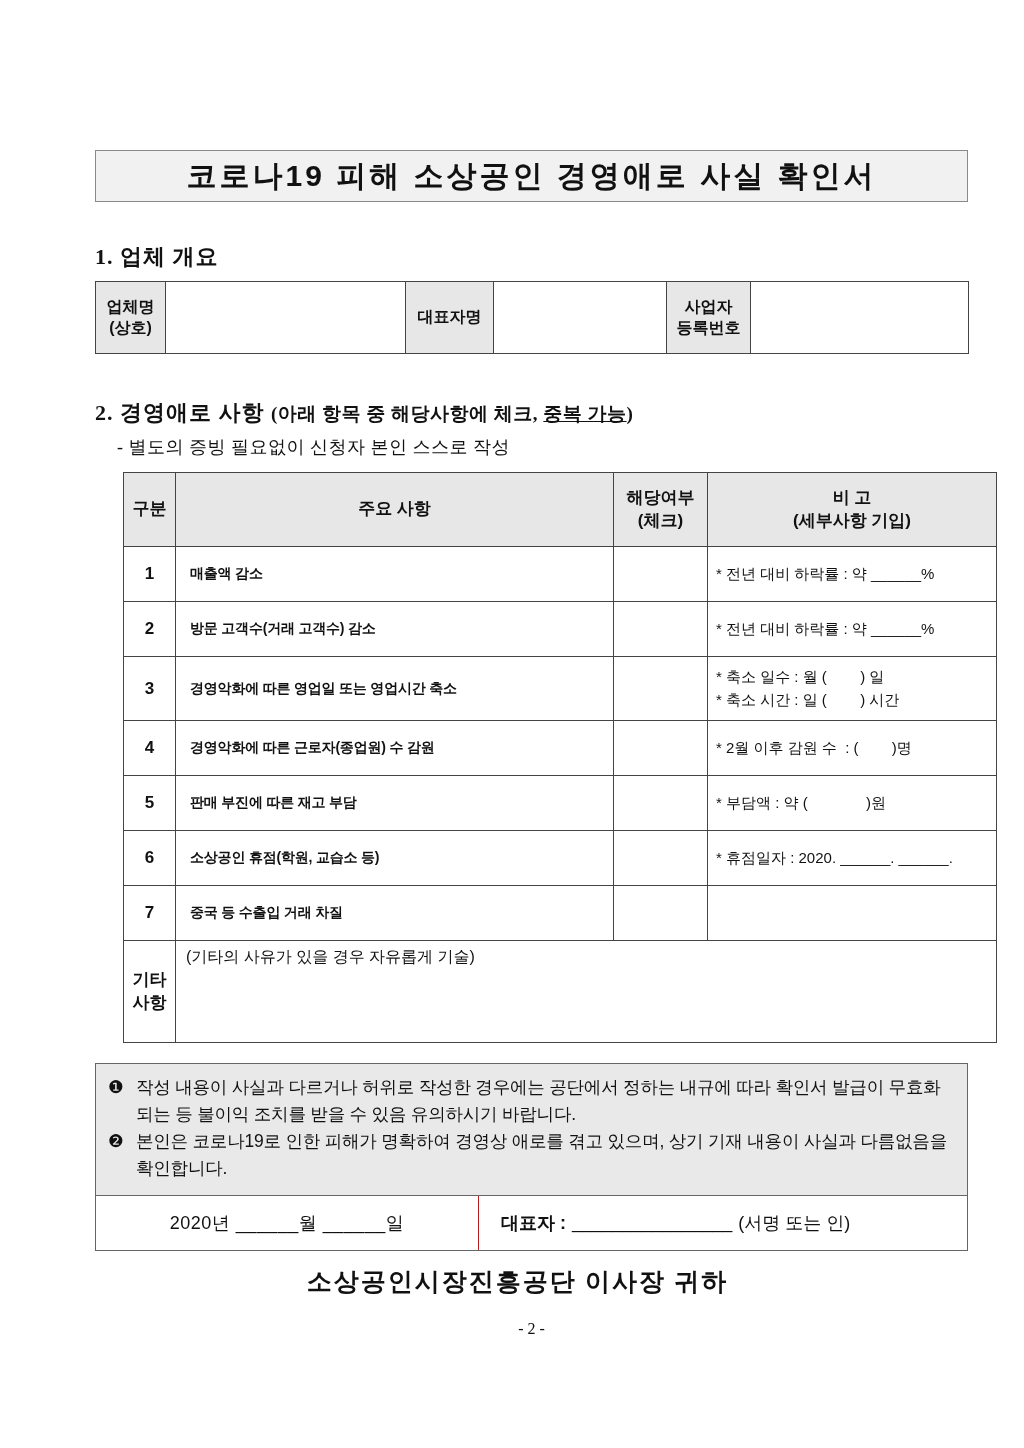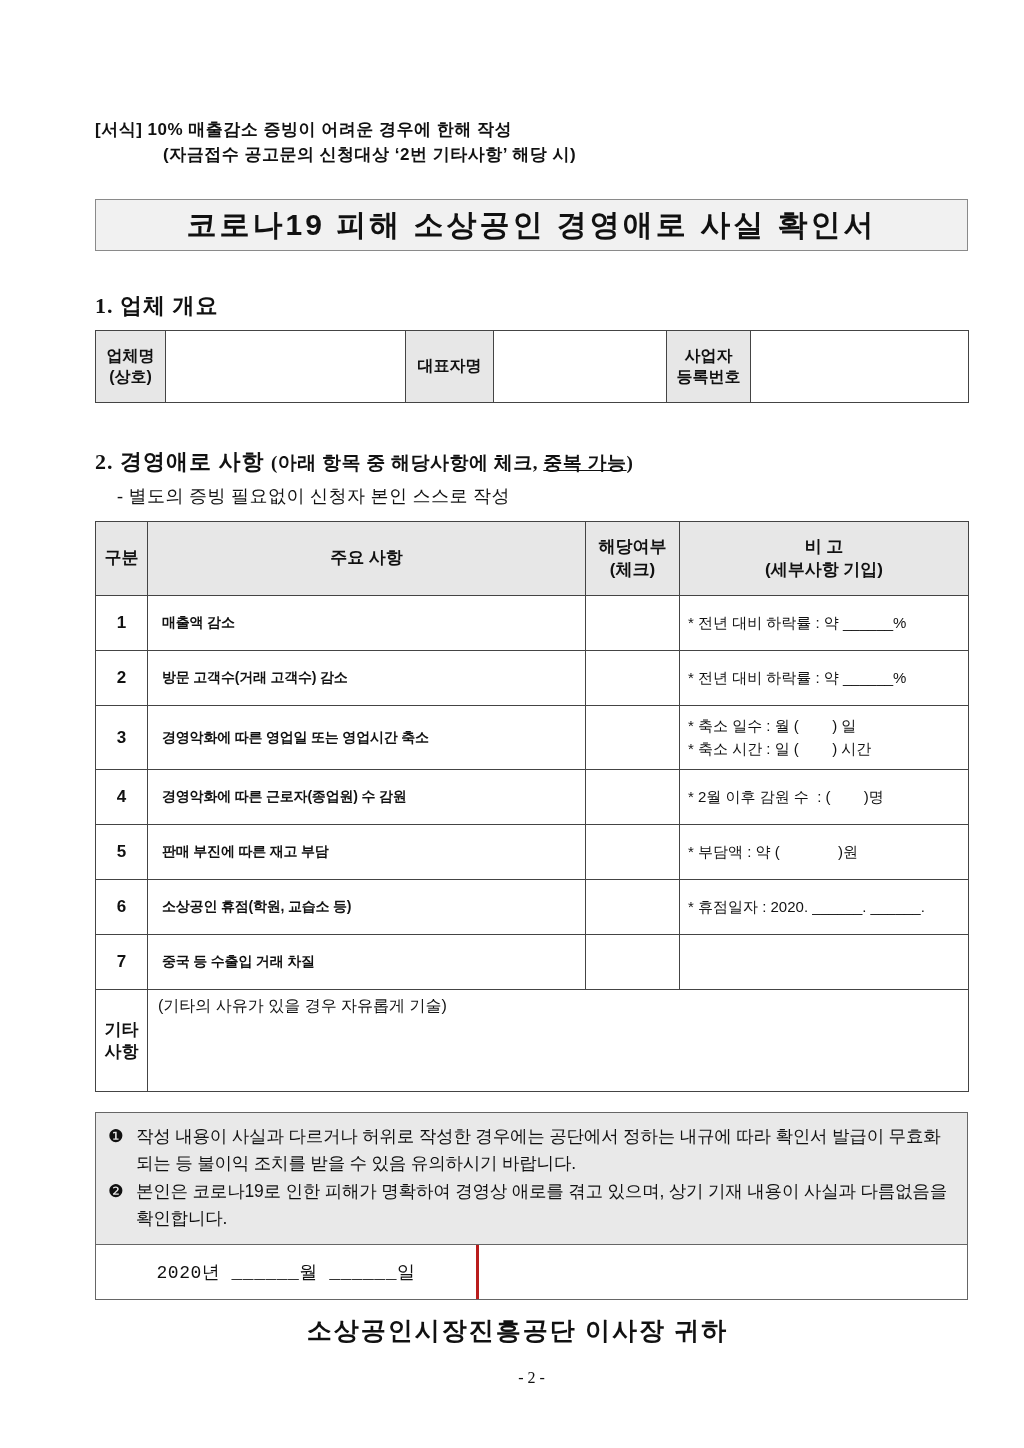--- a/index.html
+++ b/index.html
@@ -71,10 +71,6 @@
 
 <div class="page">
 
-  <div class="hdr">
-    <div class="hdr-line1">[서식] 10% 매출감소 증빙이 어려운 경우에 한해 작성</div>
-    <div class="hdr-line2">(자금접수 공고문의 신청대상 ‘2번 기타사항’ 해당 시)</div>
-  </div>
 
   <div class="title-box">
     <span>코로나19 피해 소상공인 경영애로 사실 확인서</span>

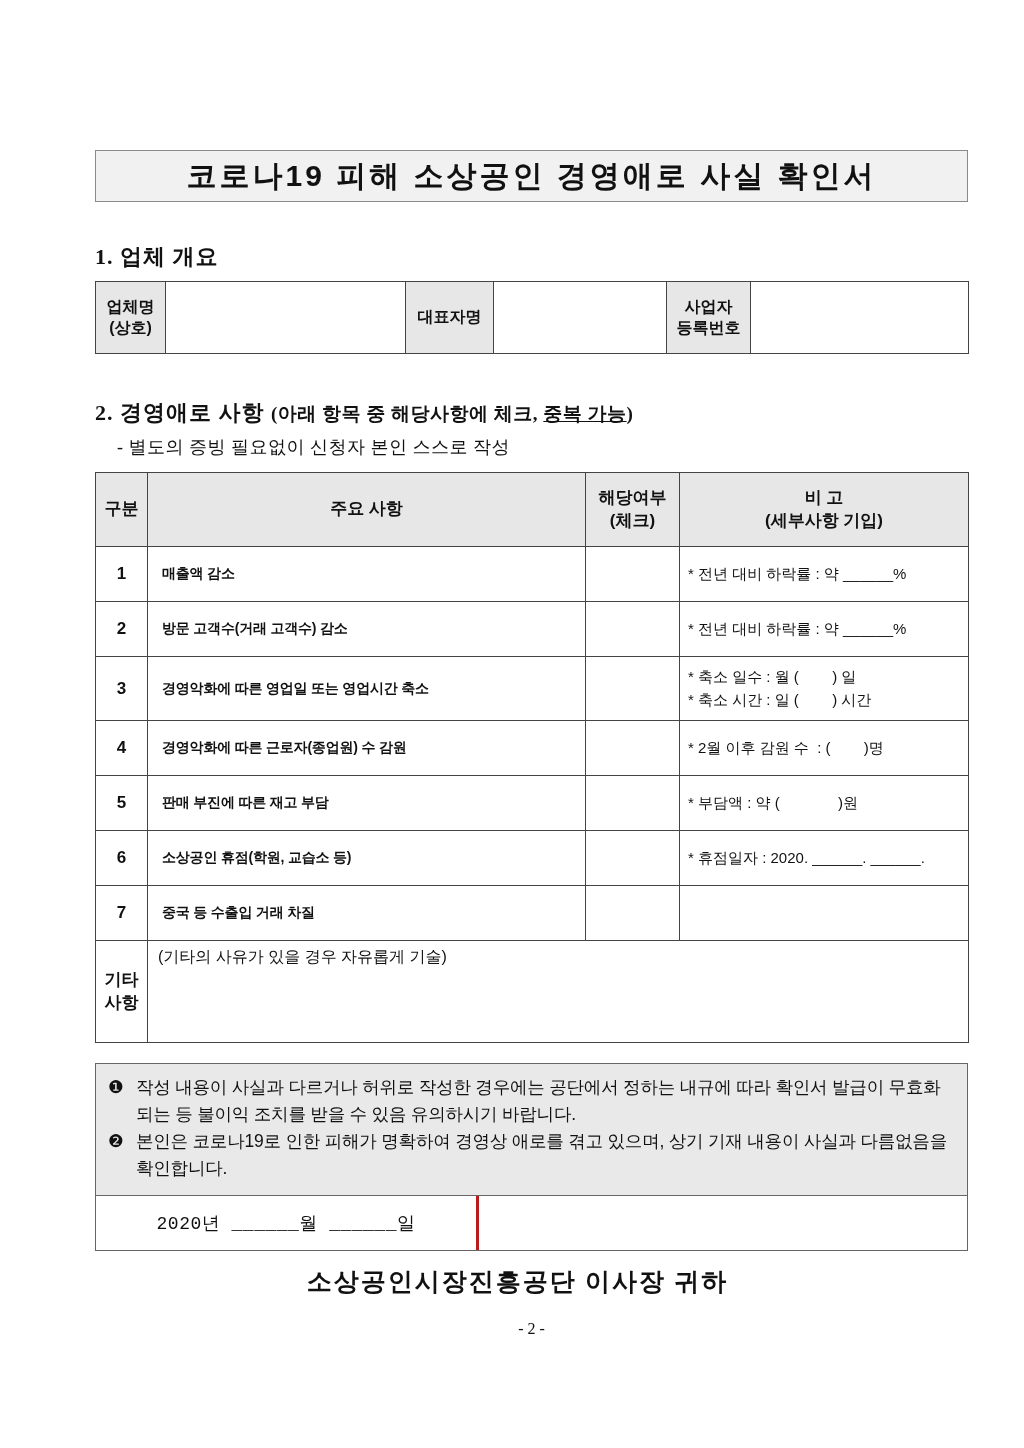--- a/index.html
+++ b/index.html
@@ -36,7 +36,7 @@
   .t1 td { height: 72px; text-align: center; font-size: 16px; font-weight: bold; line-height: 1.3; }
 
   
-  .t2 { margin-top: 13px; }
+  .t2 { margin-top: 13px; margin-left: 28px; }
   .t2 th { height: 74px; text-align: center; font-size: 17px; font-weight: bold; line-height: 1.35; }
   .t2 td.no   { text-align: center; font-size: 17px; font-weight: bold; }
   .t2 td.item { font-size: 14px; font-weight: bold; padding-left: 14px; letter-spacing: -0.2px; }

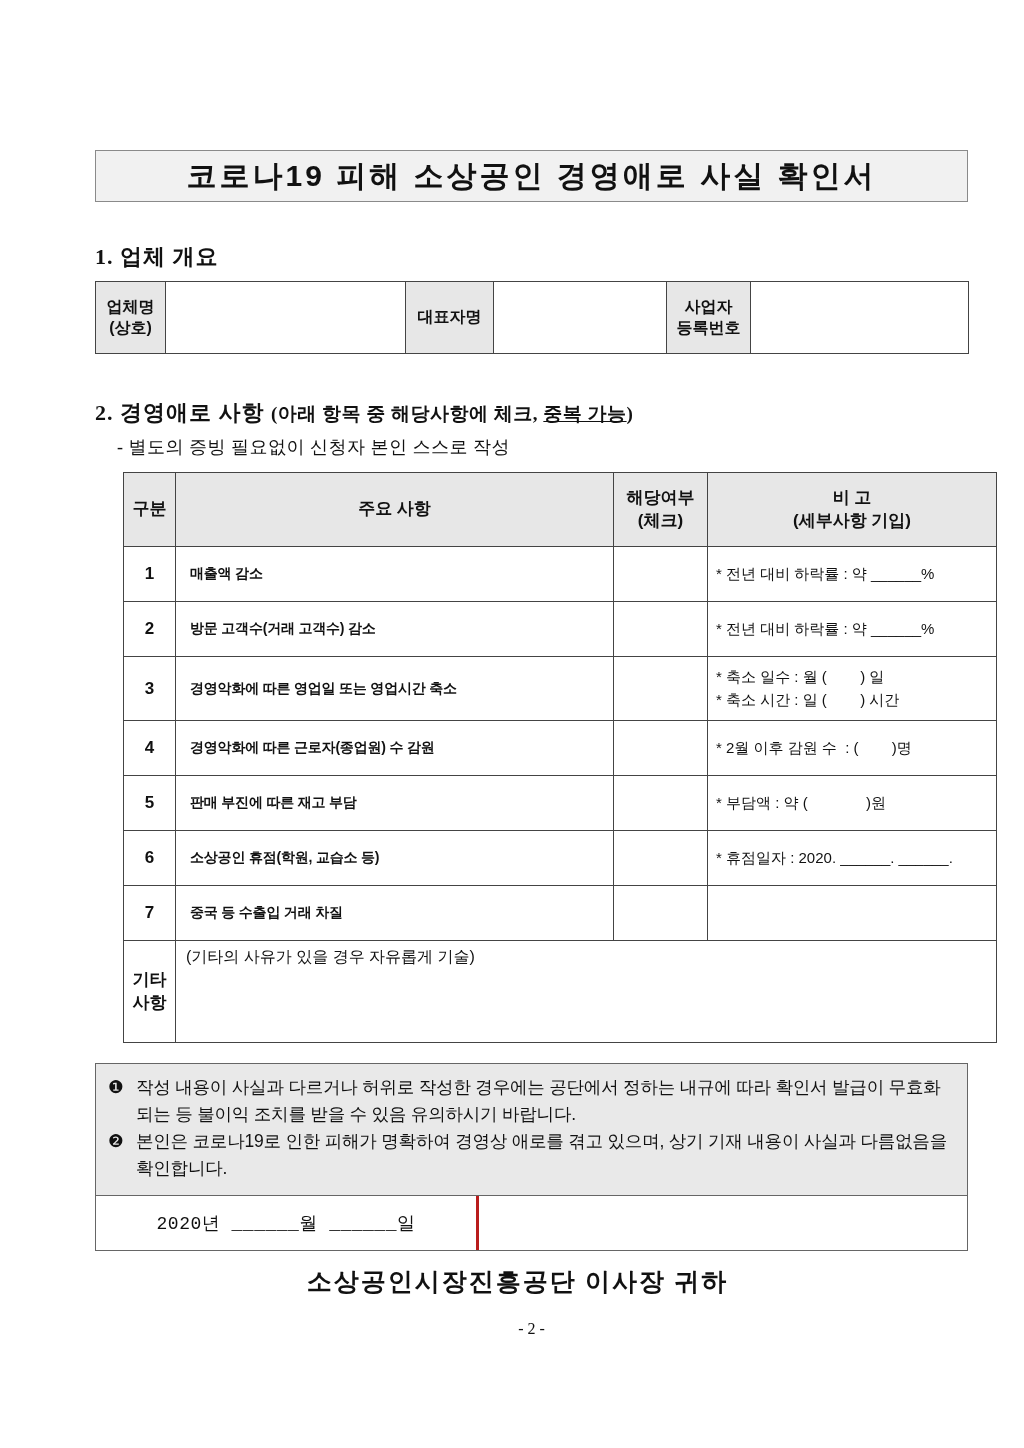--- a/index.html
+++ b/index.html
@@ -55,8 +55,8 @@
   .note-bullet { flex: 0 0 28px; }
   .note-text { flex: 1; }
   .sig-row { display: flex; height: 54px; background: #fff; }
-  .sig-date { flex: 0 0 383px; border-right: 3px solid #b91c1c; display: flex; align-items: center; justify-content: center;
-              font-size: 18px; letter-spacing: 0.5px; font-family: Liberation Mono, monospace; }
+  .sig-date { flex: 0 0 383px; border-right: 1px solid #b91c1c; display: flex; align-items: center; justify-content: center;
+              font-size: 18px; letter-spacing: 0.5px; }
   .sig-rep { flex: 1; display: flex; align-items: center; padding-left: 22px; font-size: 18px; }
   .sig-rep .rep-label { font-weight: bold; }
   .sig-rep .rep-blank { margin: 0 6px; }

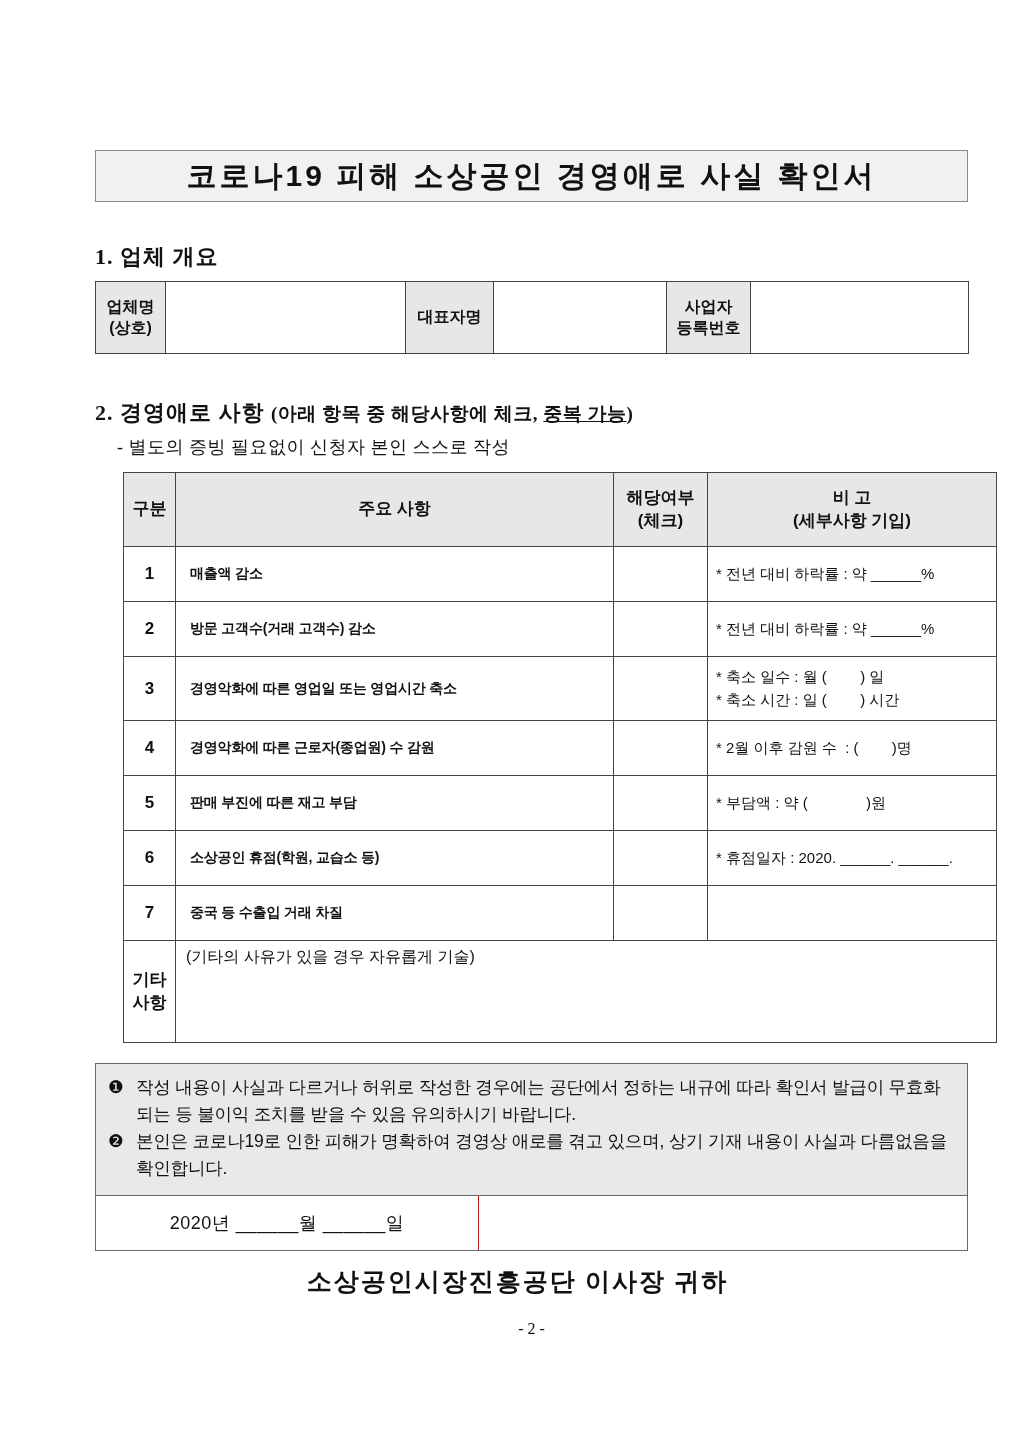--- a/index.html
+++ b/index.html
@@ -184,6 +184,11 @@
     </div>
     <div class="sig-row">
       <div class="sig-date">2020년 ______월 ______일</div>
+      <div class="sig-rep">
+        <span class="rep-label">대표자 :</span>
+        <span class="rep-blank">________________</span>
+        <span class="rep-suffix">(서명 또는 인)</span>
+      </div>
     </div>
   </div>
 

